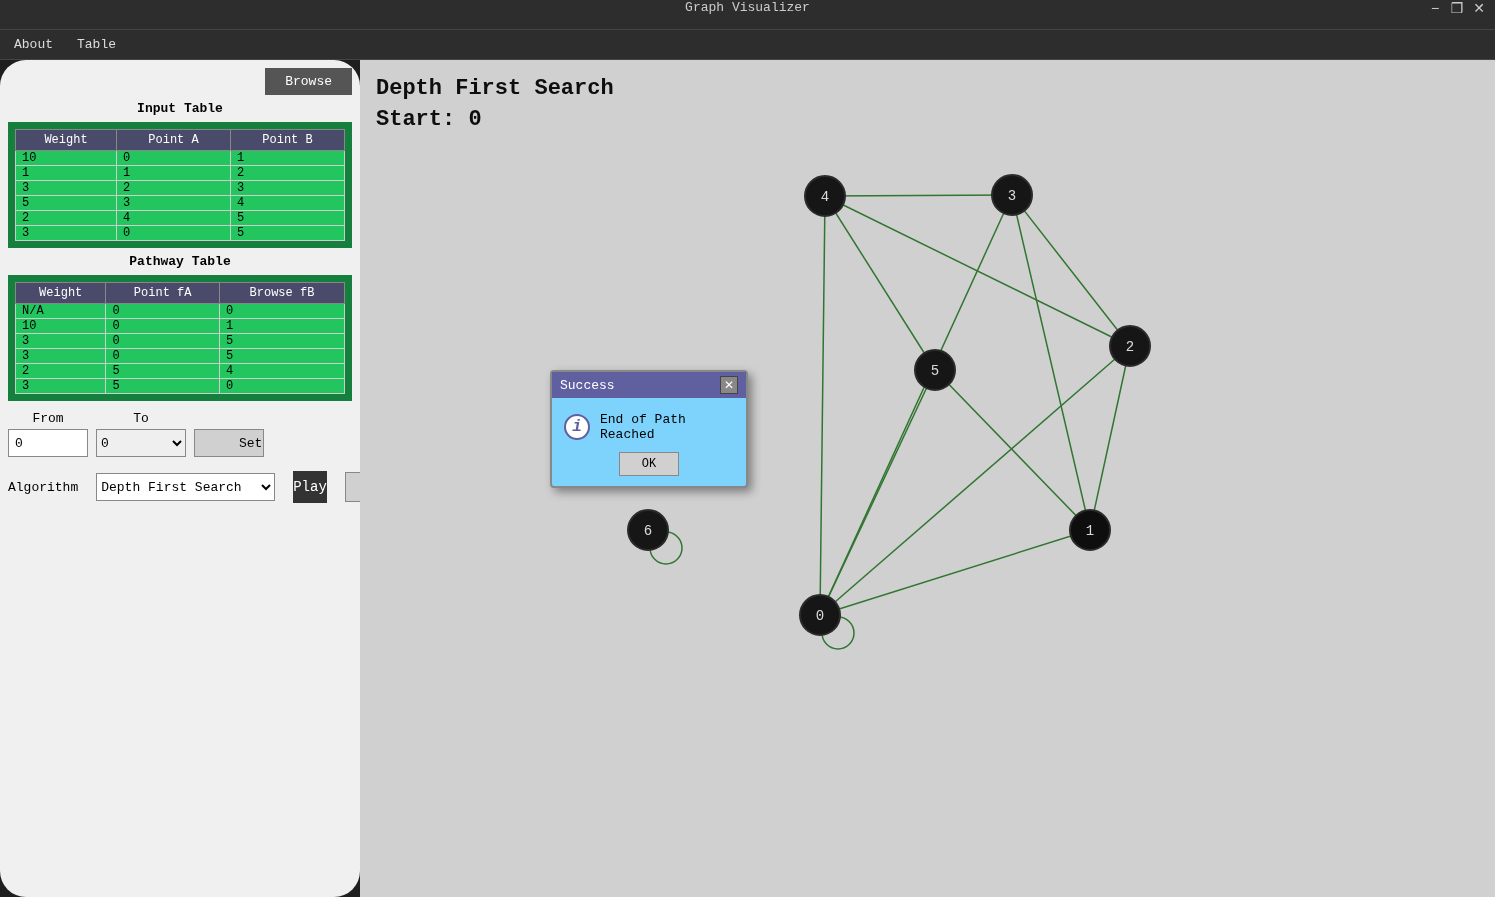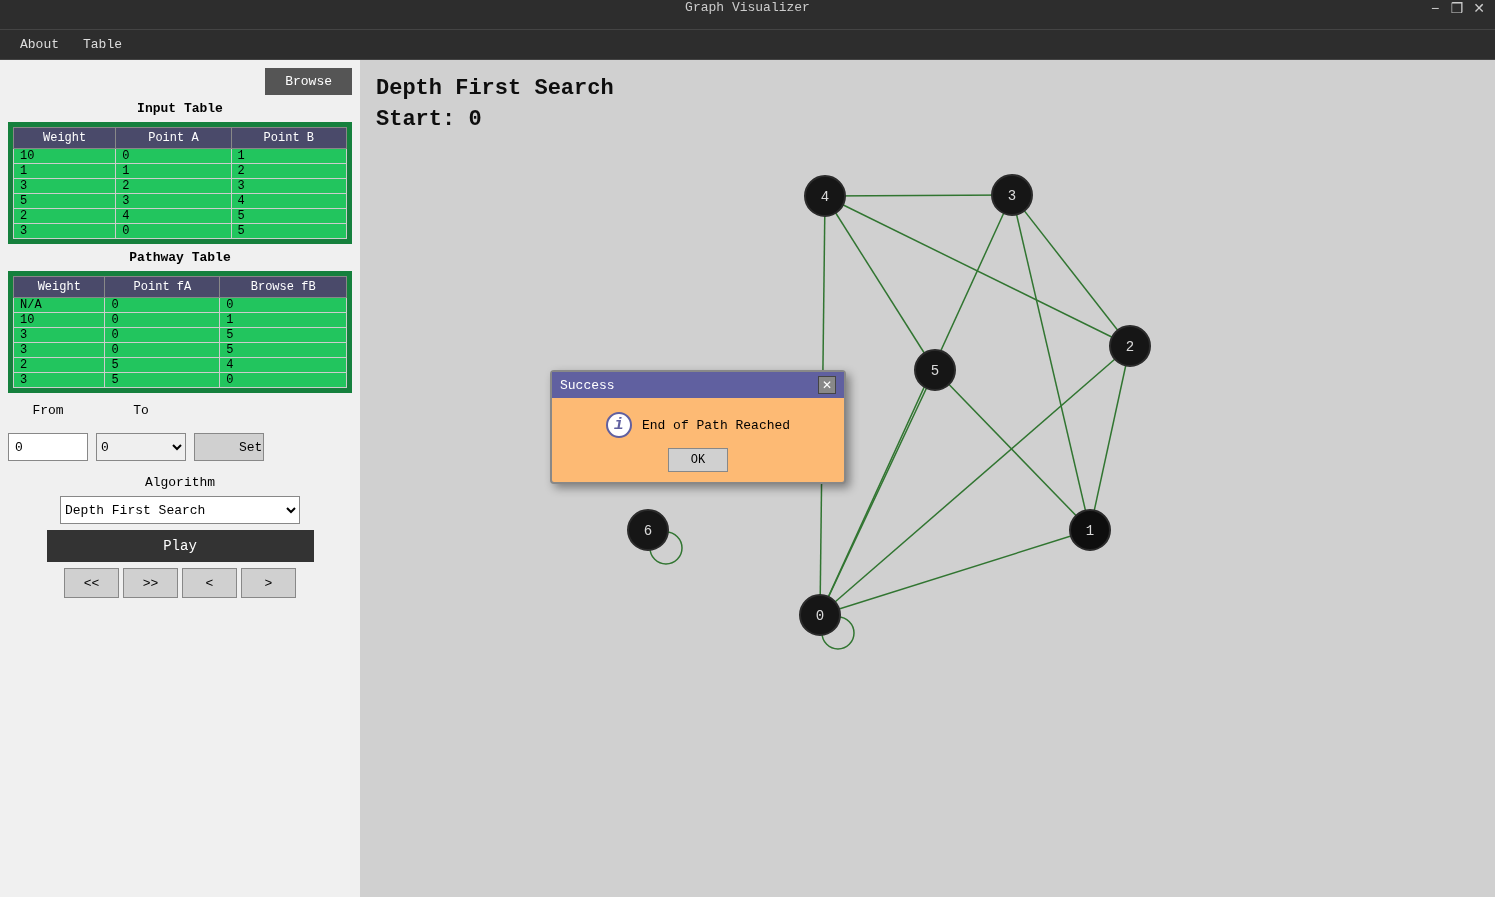--- a/index.html
+++ b/index.html
@@ -54,7 +54,7 @@
       height: 30px;
       display: flex;
       align-items: center;
-      padding: 0 14px;
+      padding: 0 8px;
       border-bottom: 1px solid #444;
       gap: 12px;
     }

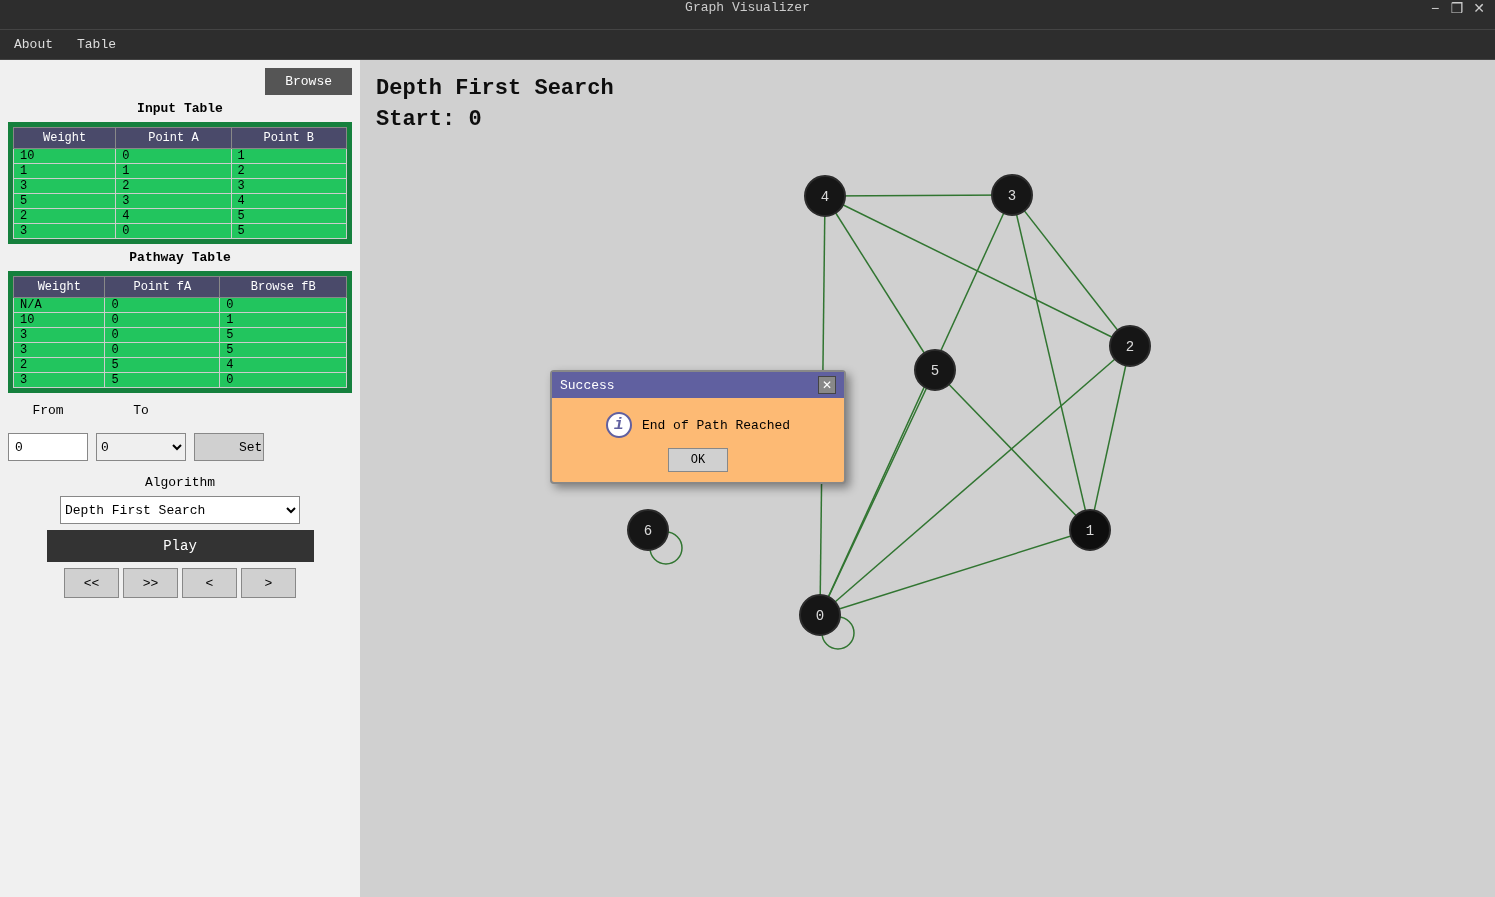--- a/index.html
+++ b/index.html
@@ -80,6 +80,7 @@
       padding: 8px;
       gap: 6px;
       overflow: hidden;
+      border-radius: 26px;
     }
     #browse-btn {
       align-self: flex-end;

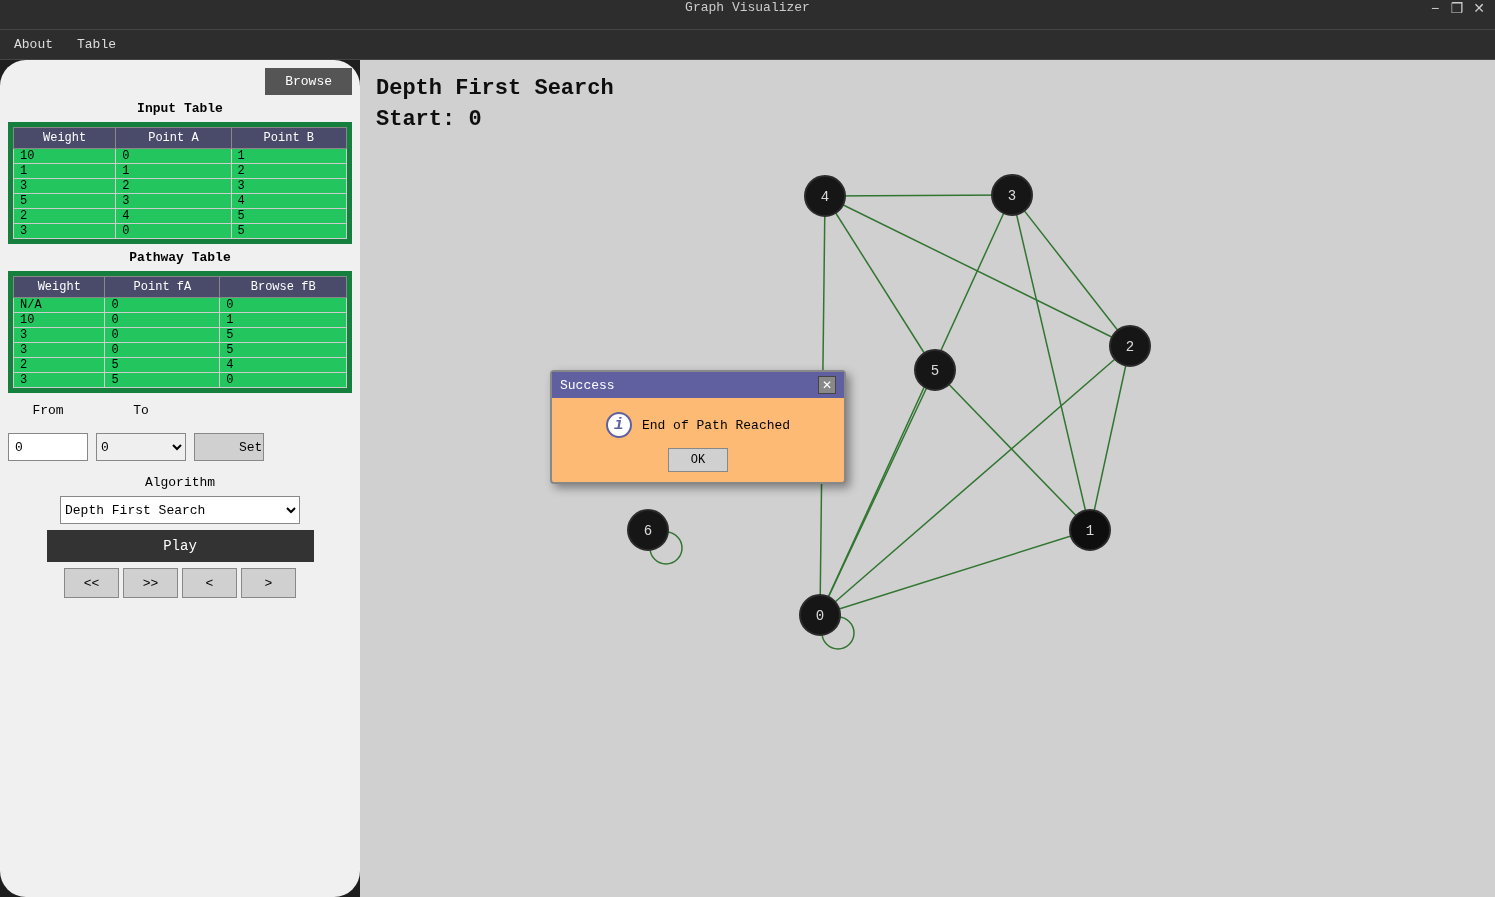--- a/index.html
+++ b/index.html
@@ -121,7 +121,7 @@
     .table-wrapper {
       overflow-y: auto;
       max-height: 140px;
-      border: 5px solid #15803d;
+      border: 7px solid #15803d;
       position: relative;
     }
     .table-wrapper::-webkit-scrollbar { width: 10px; }

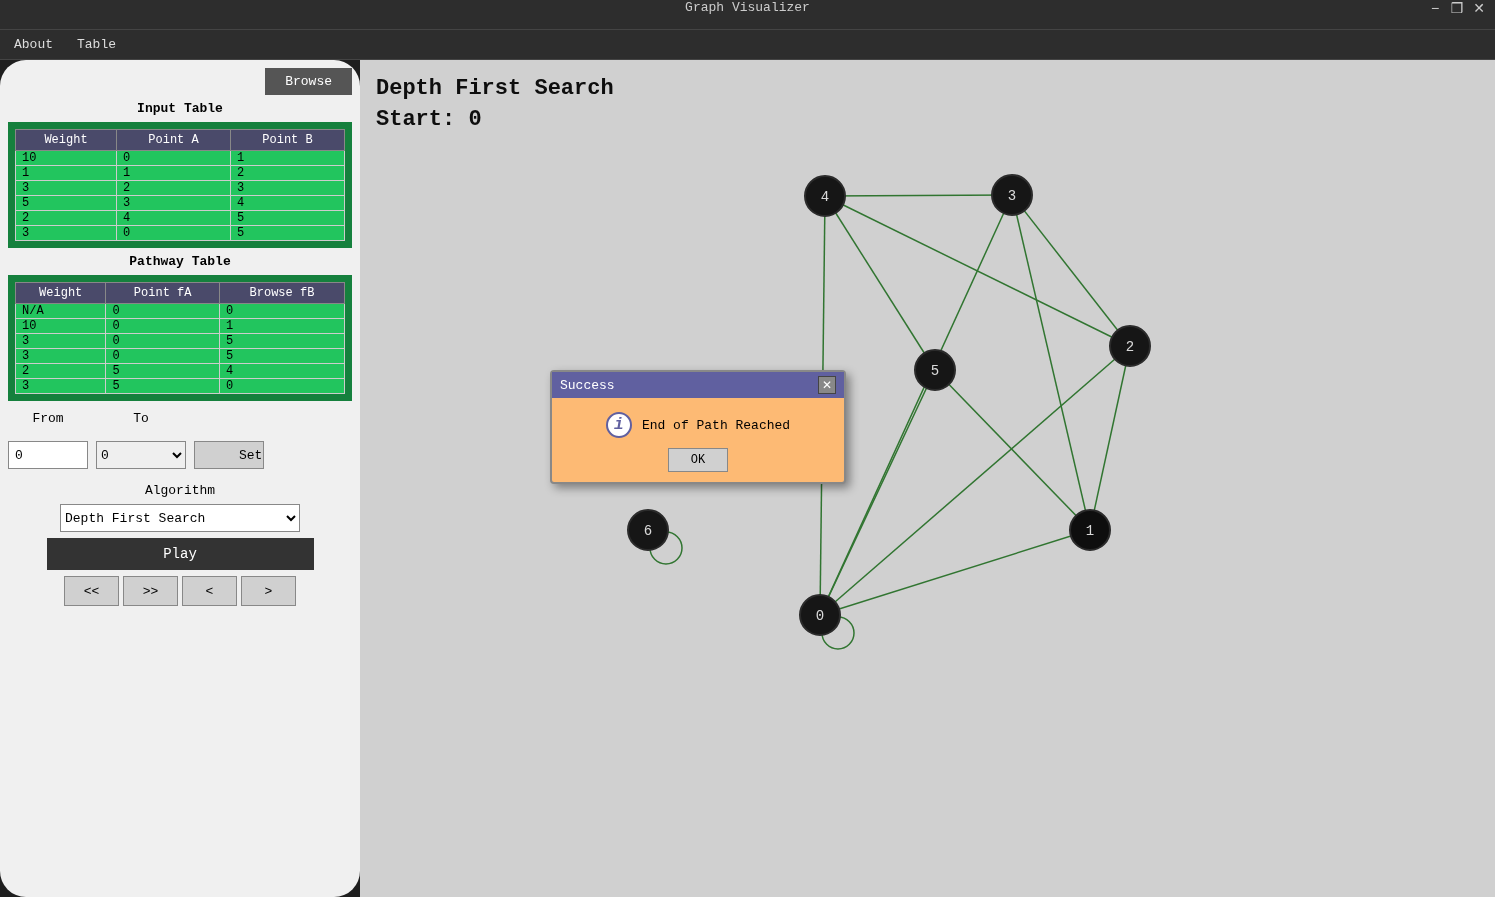--- a/index.html
+++ b/index.html
@@ -248,10 +248,10 @@
       padding-left: 190px;
     }
     #dialog {
-      background: #fdba74;
+      background: #7dd3fc;
       border: 2px solid #888;
       border-radius: 4px;
-      width: 296px;
+      width: 198px;
       box-shadow: 4px 4px 10px rgba(0,0,0,0.4);
       font-family: 'Courier New', monospace;
     }

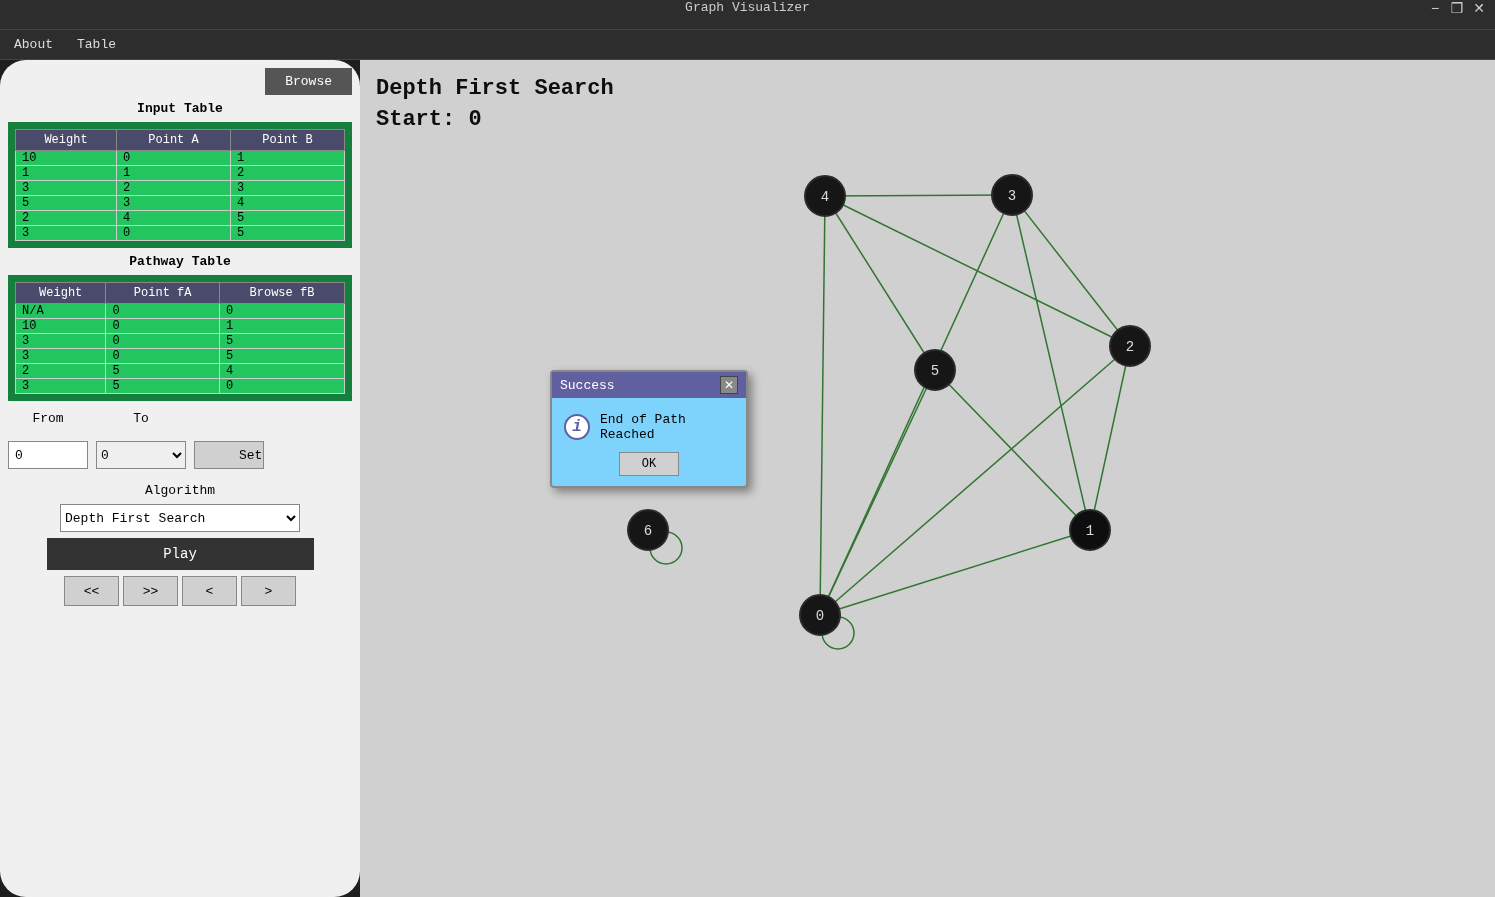--- a/index.html
+++ b/index.html
@@ -138,7 +138,7 @@
       display: flex;
       flex-direction: column;
       align-items: center;
-      gap: 15px;
+      gap: 3px;
     }
     .from-to-label {
       font-size: 13px;

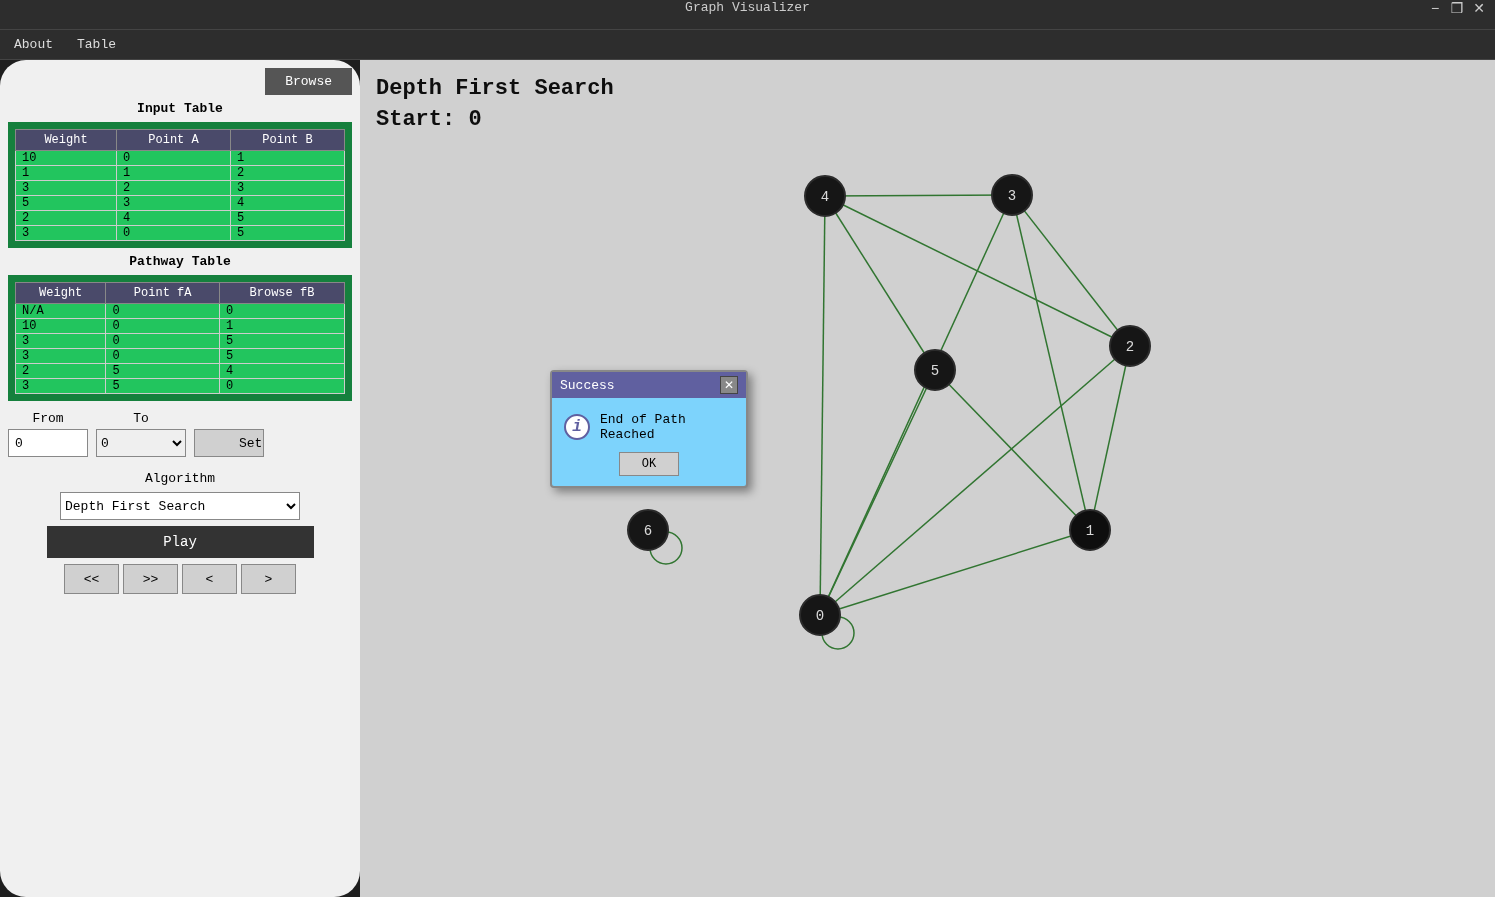--- a/index.html
+++ b/index.html
@@ -172,9 +172,9 @@
     
     #algo-section {
       display: flex;
-      flex-direction: column;
-      align-items: center;
-      gap: 6px;
+      flex-direction: row;
+      align-items: center;
+      gap: 18px;
       padding: 4px 0;
     }
     .algo-label {

